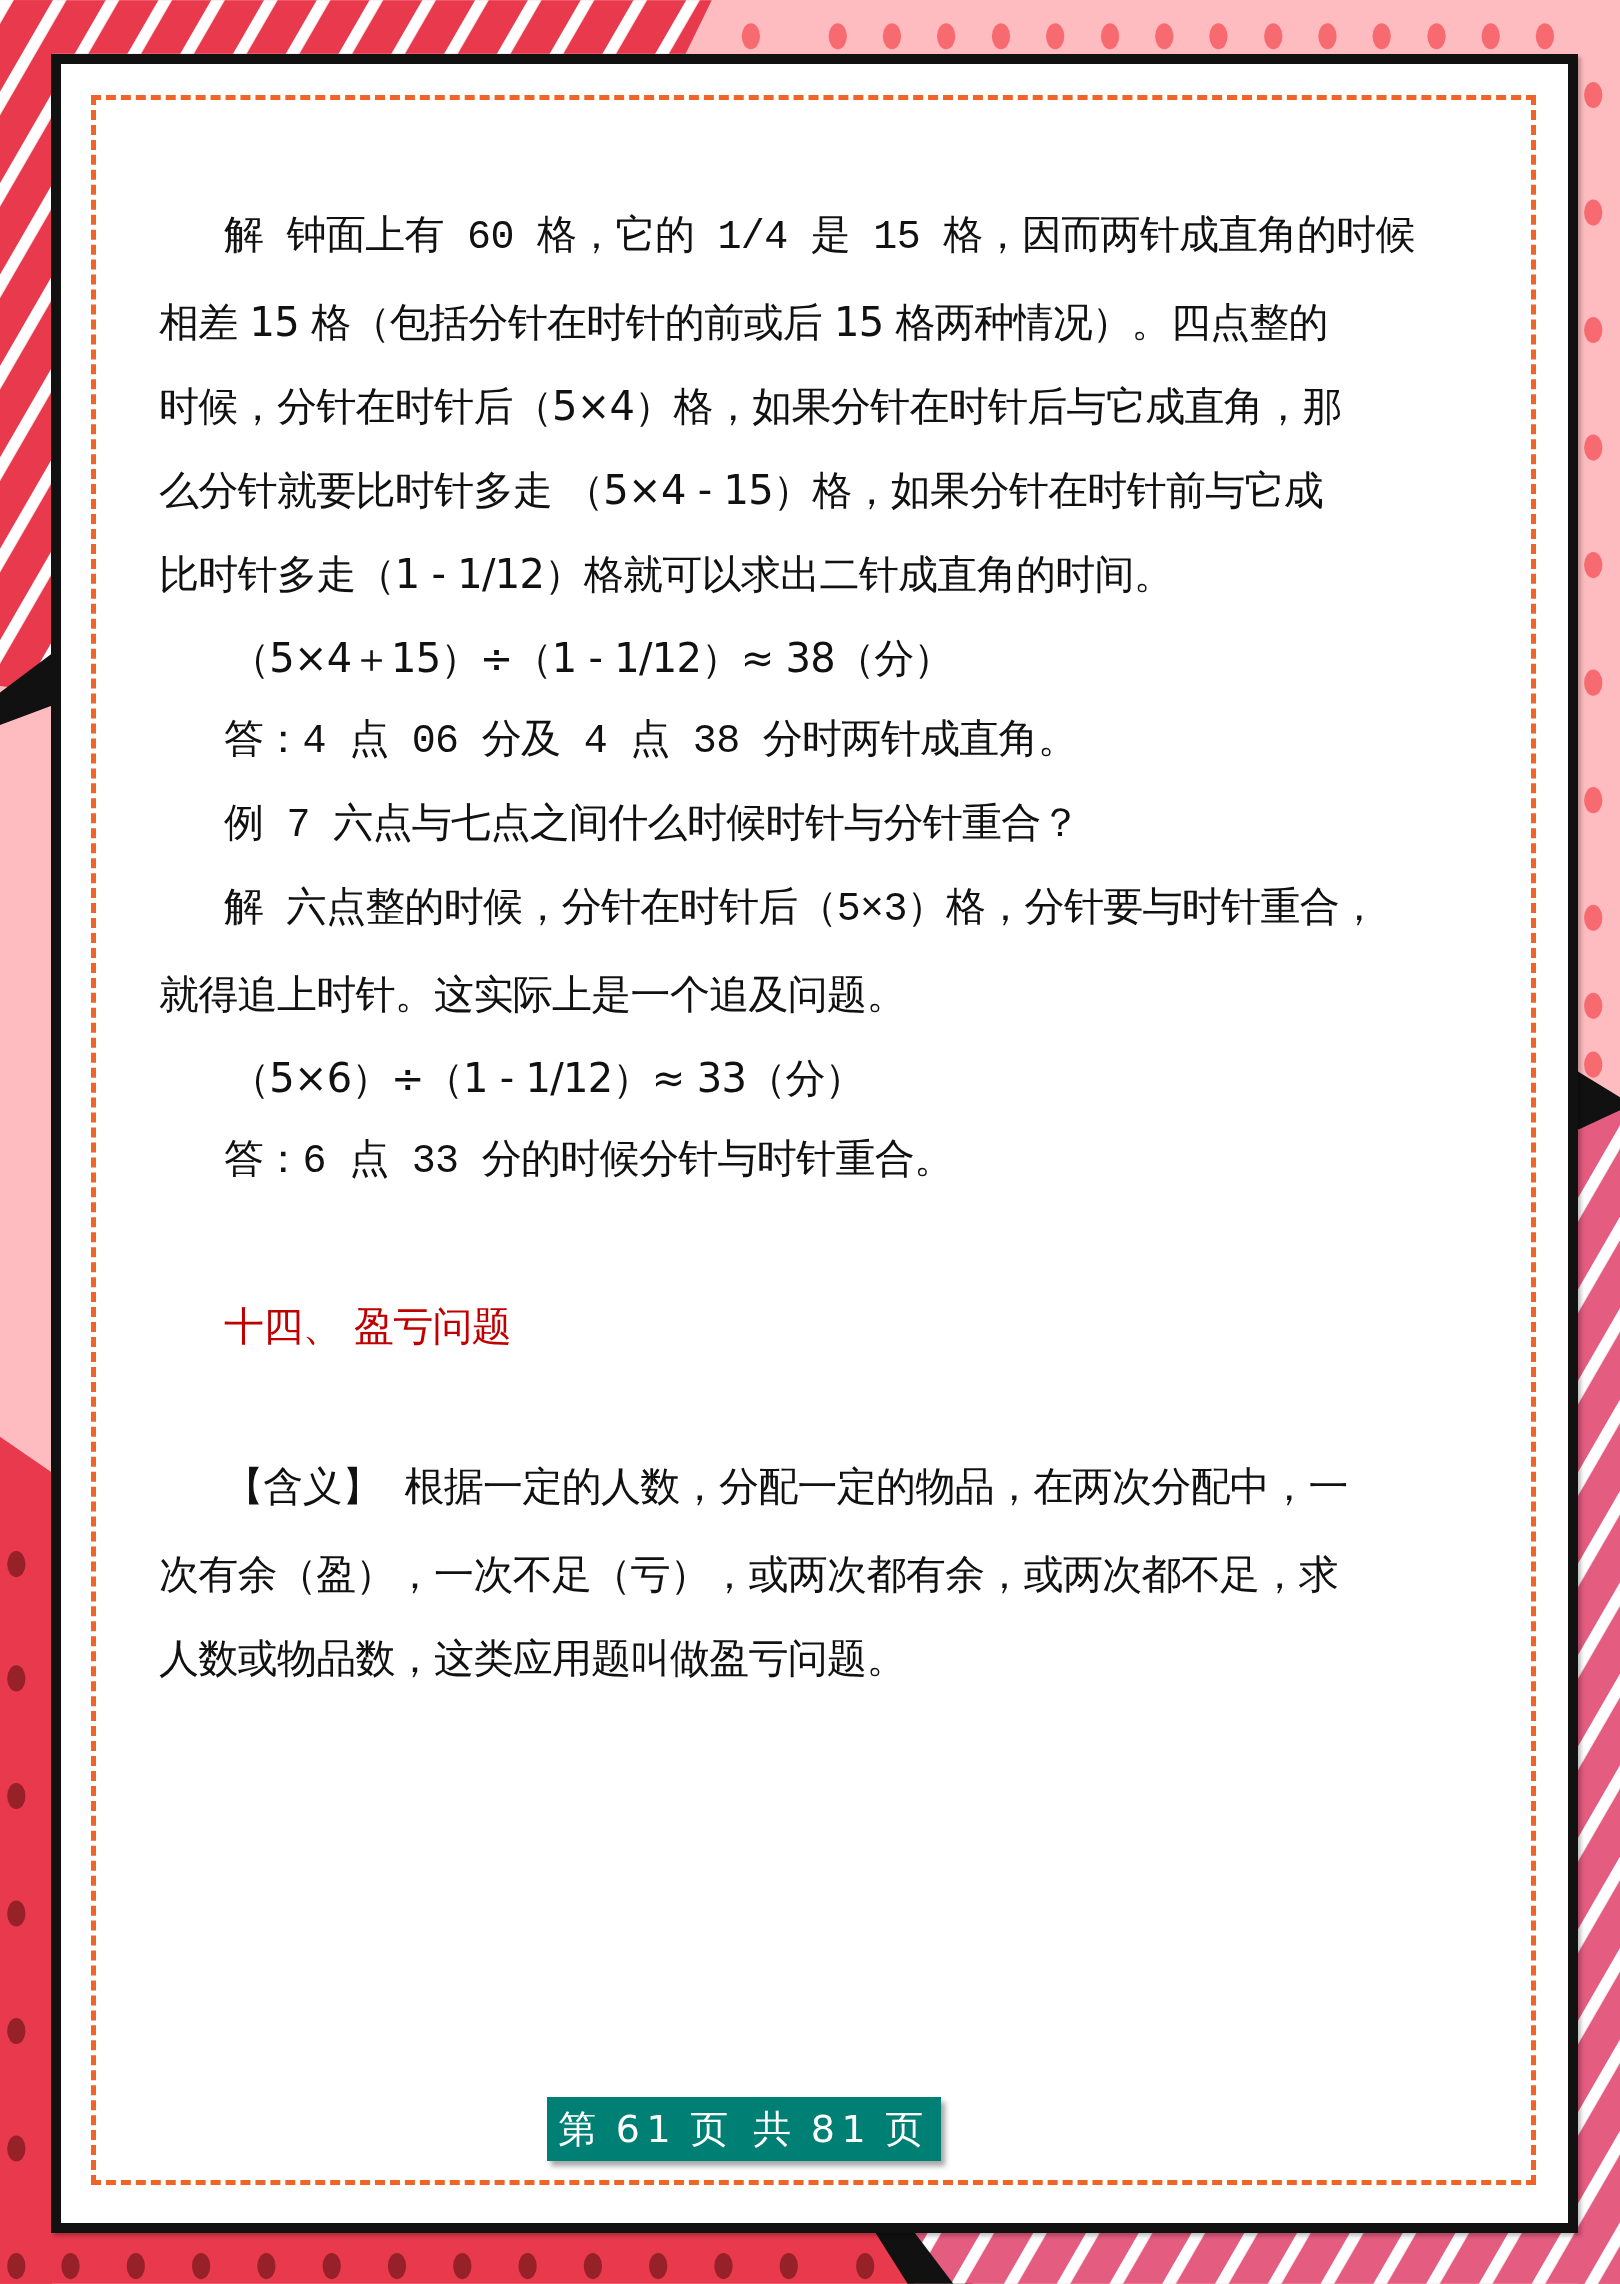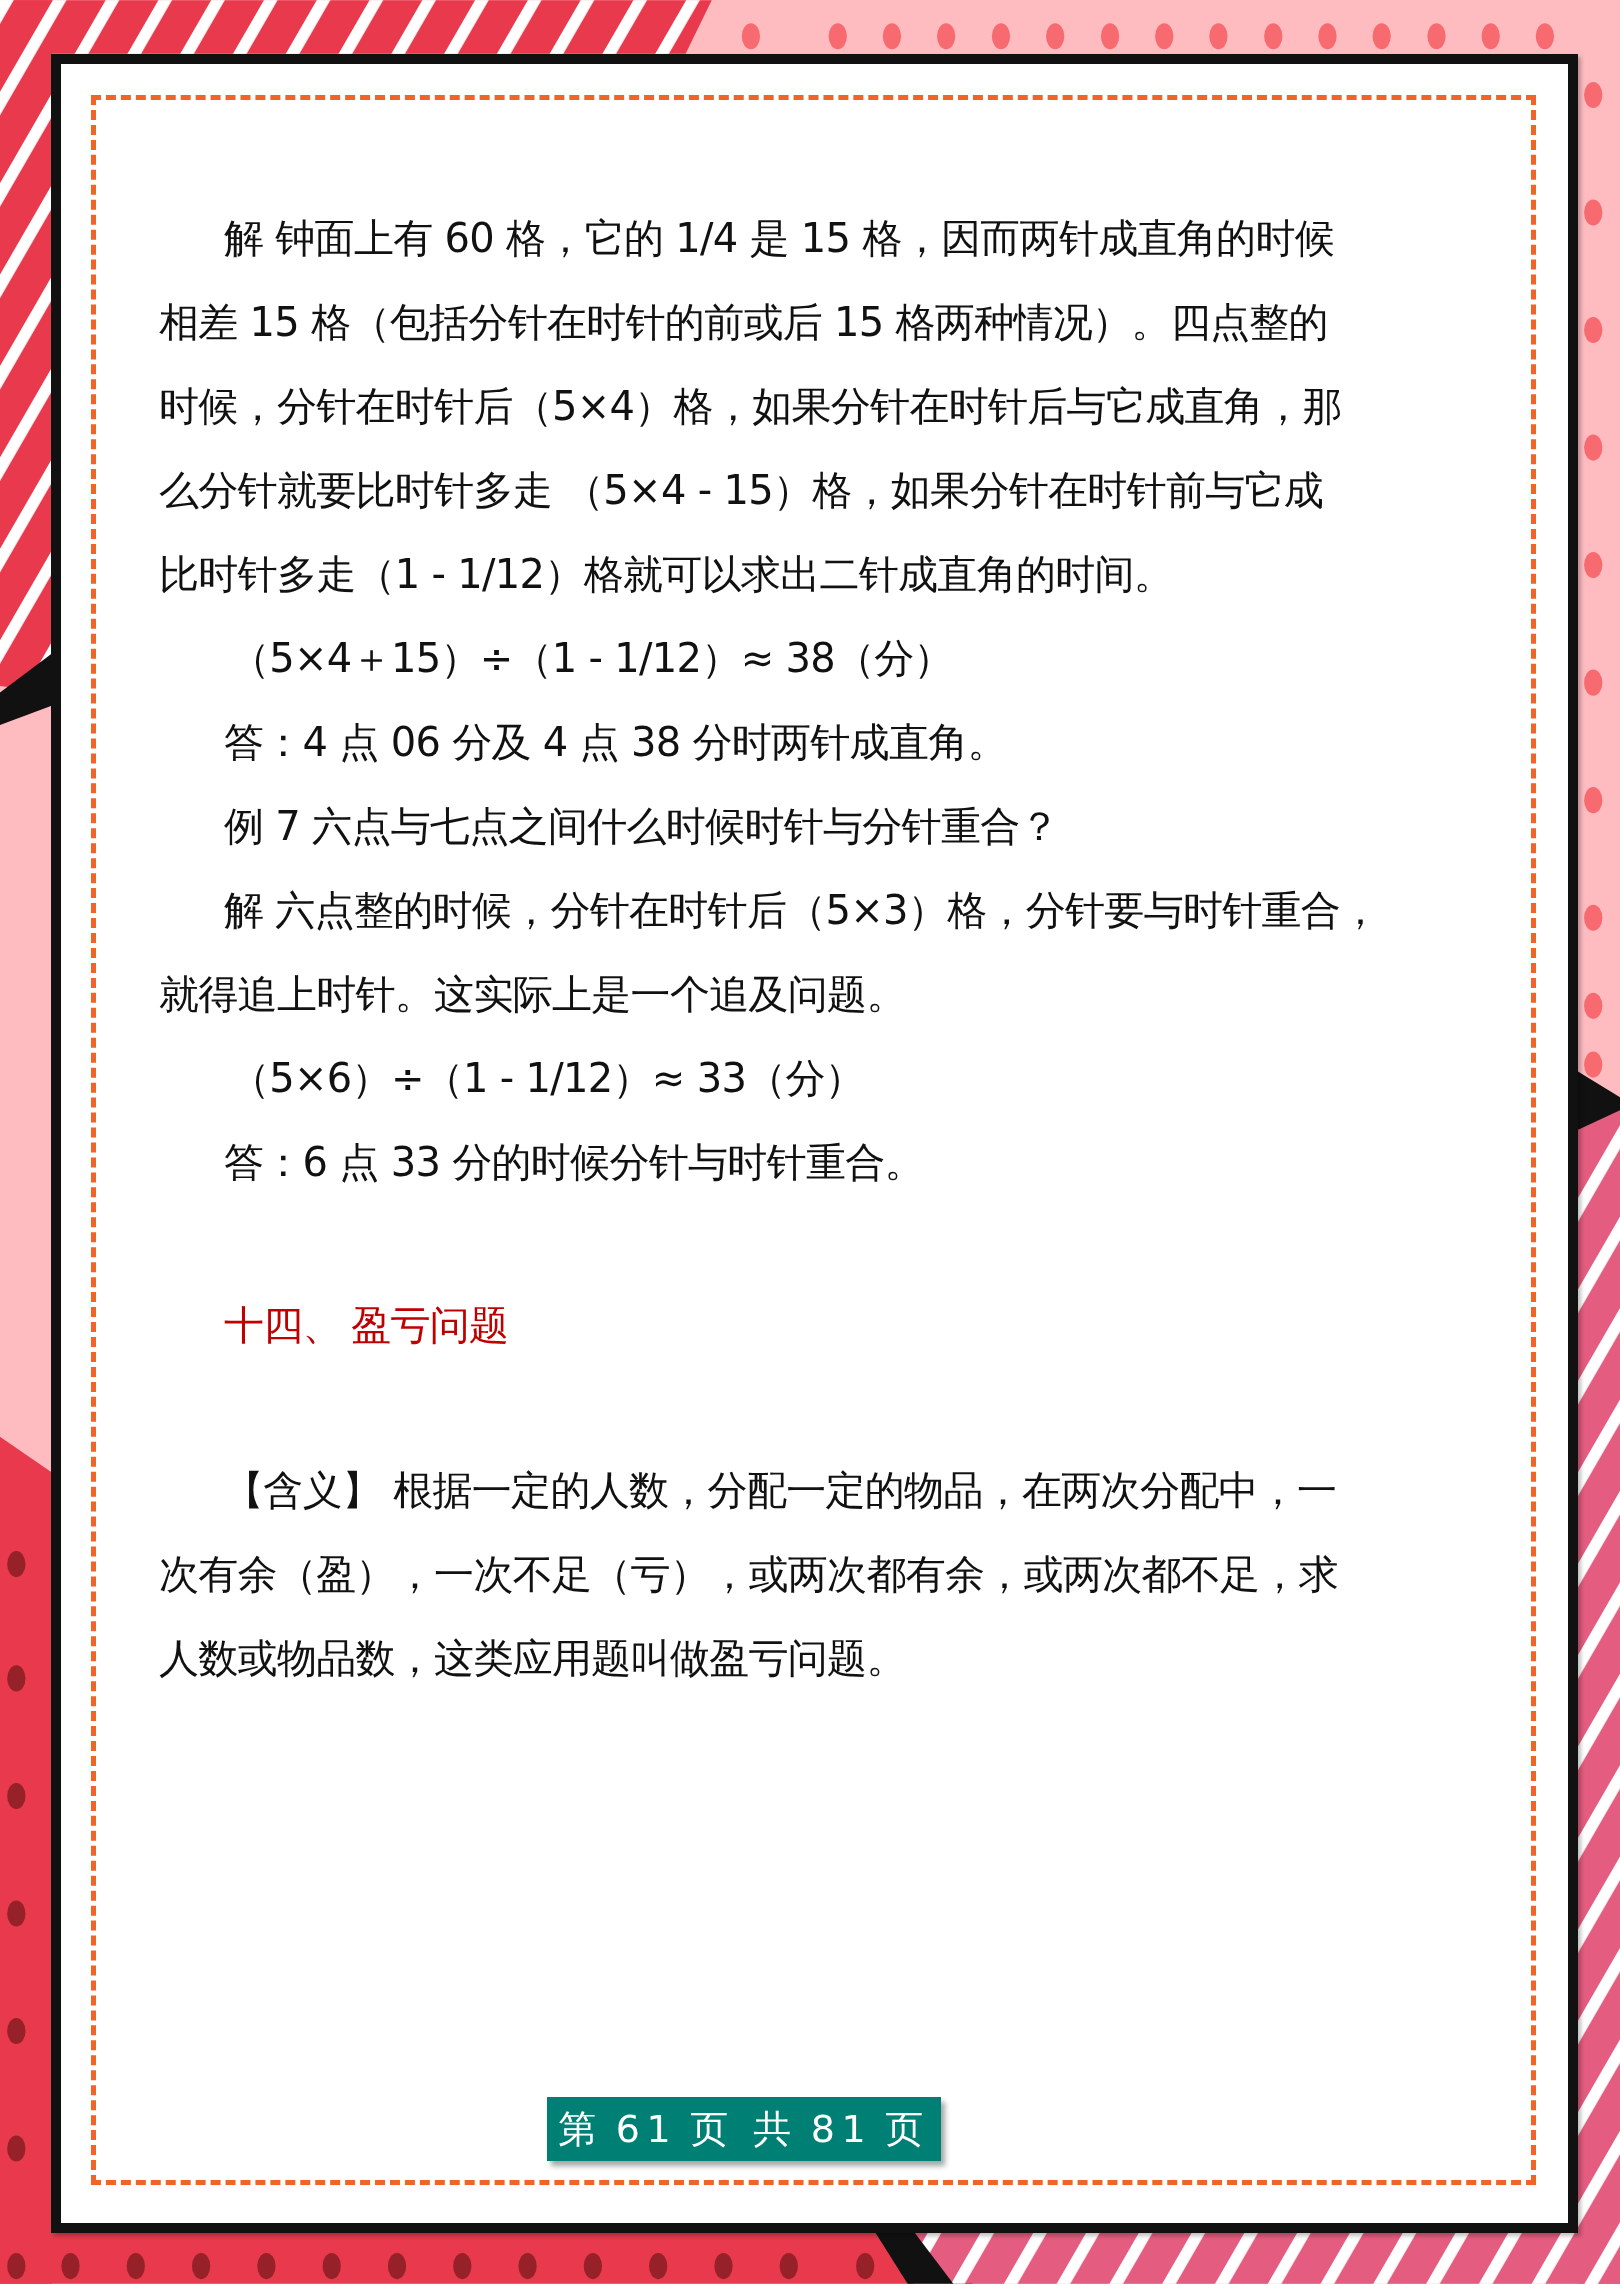--- a/index.html
+++ b/index.html
@@ -9,7 +9,7 @@
   .dash{position:absolute;left:91px;top:95px;width:1445px;height:2090px;box-sizing:border-box;border:5.2px dashed #f06427;}
   .content{position:absolute;left:159px;top:196px;width:1241px;color:#111;font-size:40px;line-height:84px;letter-spacing:-0.7px;}
   .p{margin:0;white-space:nowrap;}
-  .ind{padding-left:65px;}
+  .ind{padding-left:65px;font-family:Liberation Mono, monospace;}
   .formula{padding-left:71px;}
   .heading{color:#c00000;padding-left:65px;margin-top:80px;margin-bottom:80px;font-family:Liberation Serif, serif;}
   .page-badge{position:absolute;left:547px;top:2097px;width:394px;height:64px;background:#008075;color:#fff;font-size:38px;display:flex;align-items:center;justify-content:center;letter-spacing:6.5px;box-shadow:3.9px 5.2px 5.2px rgba(0,0,0,0.35);}

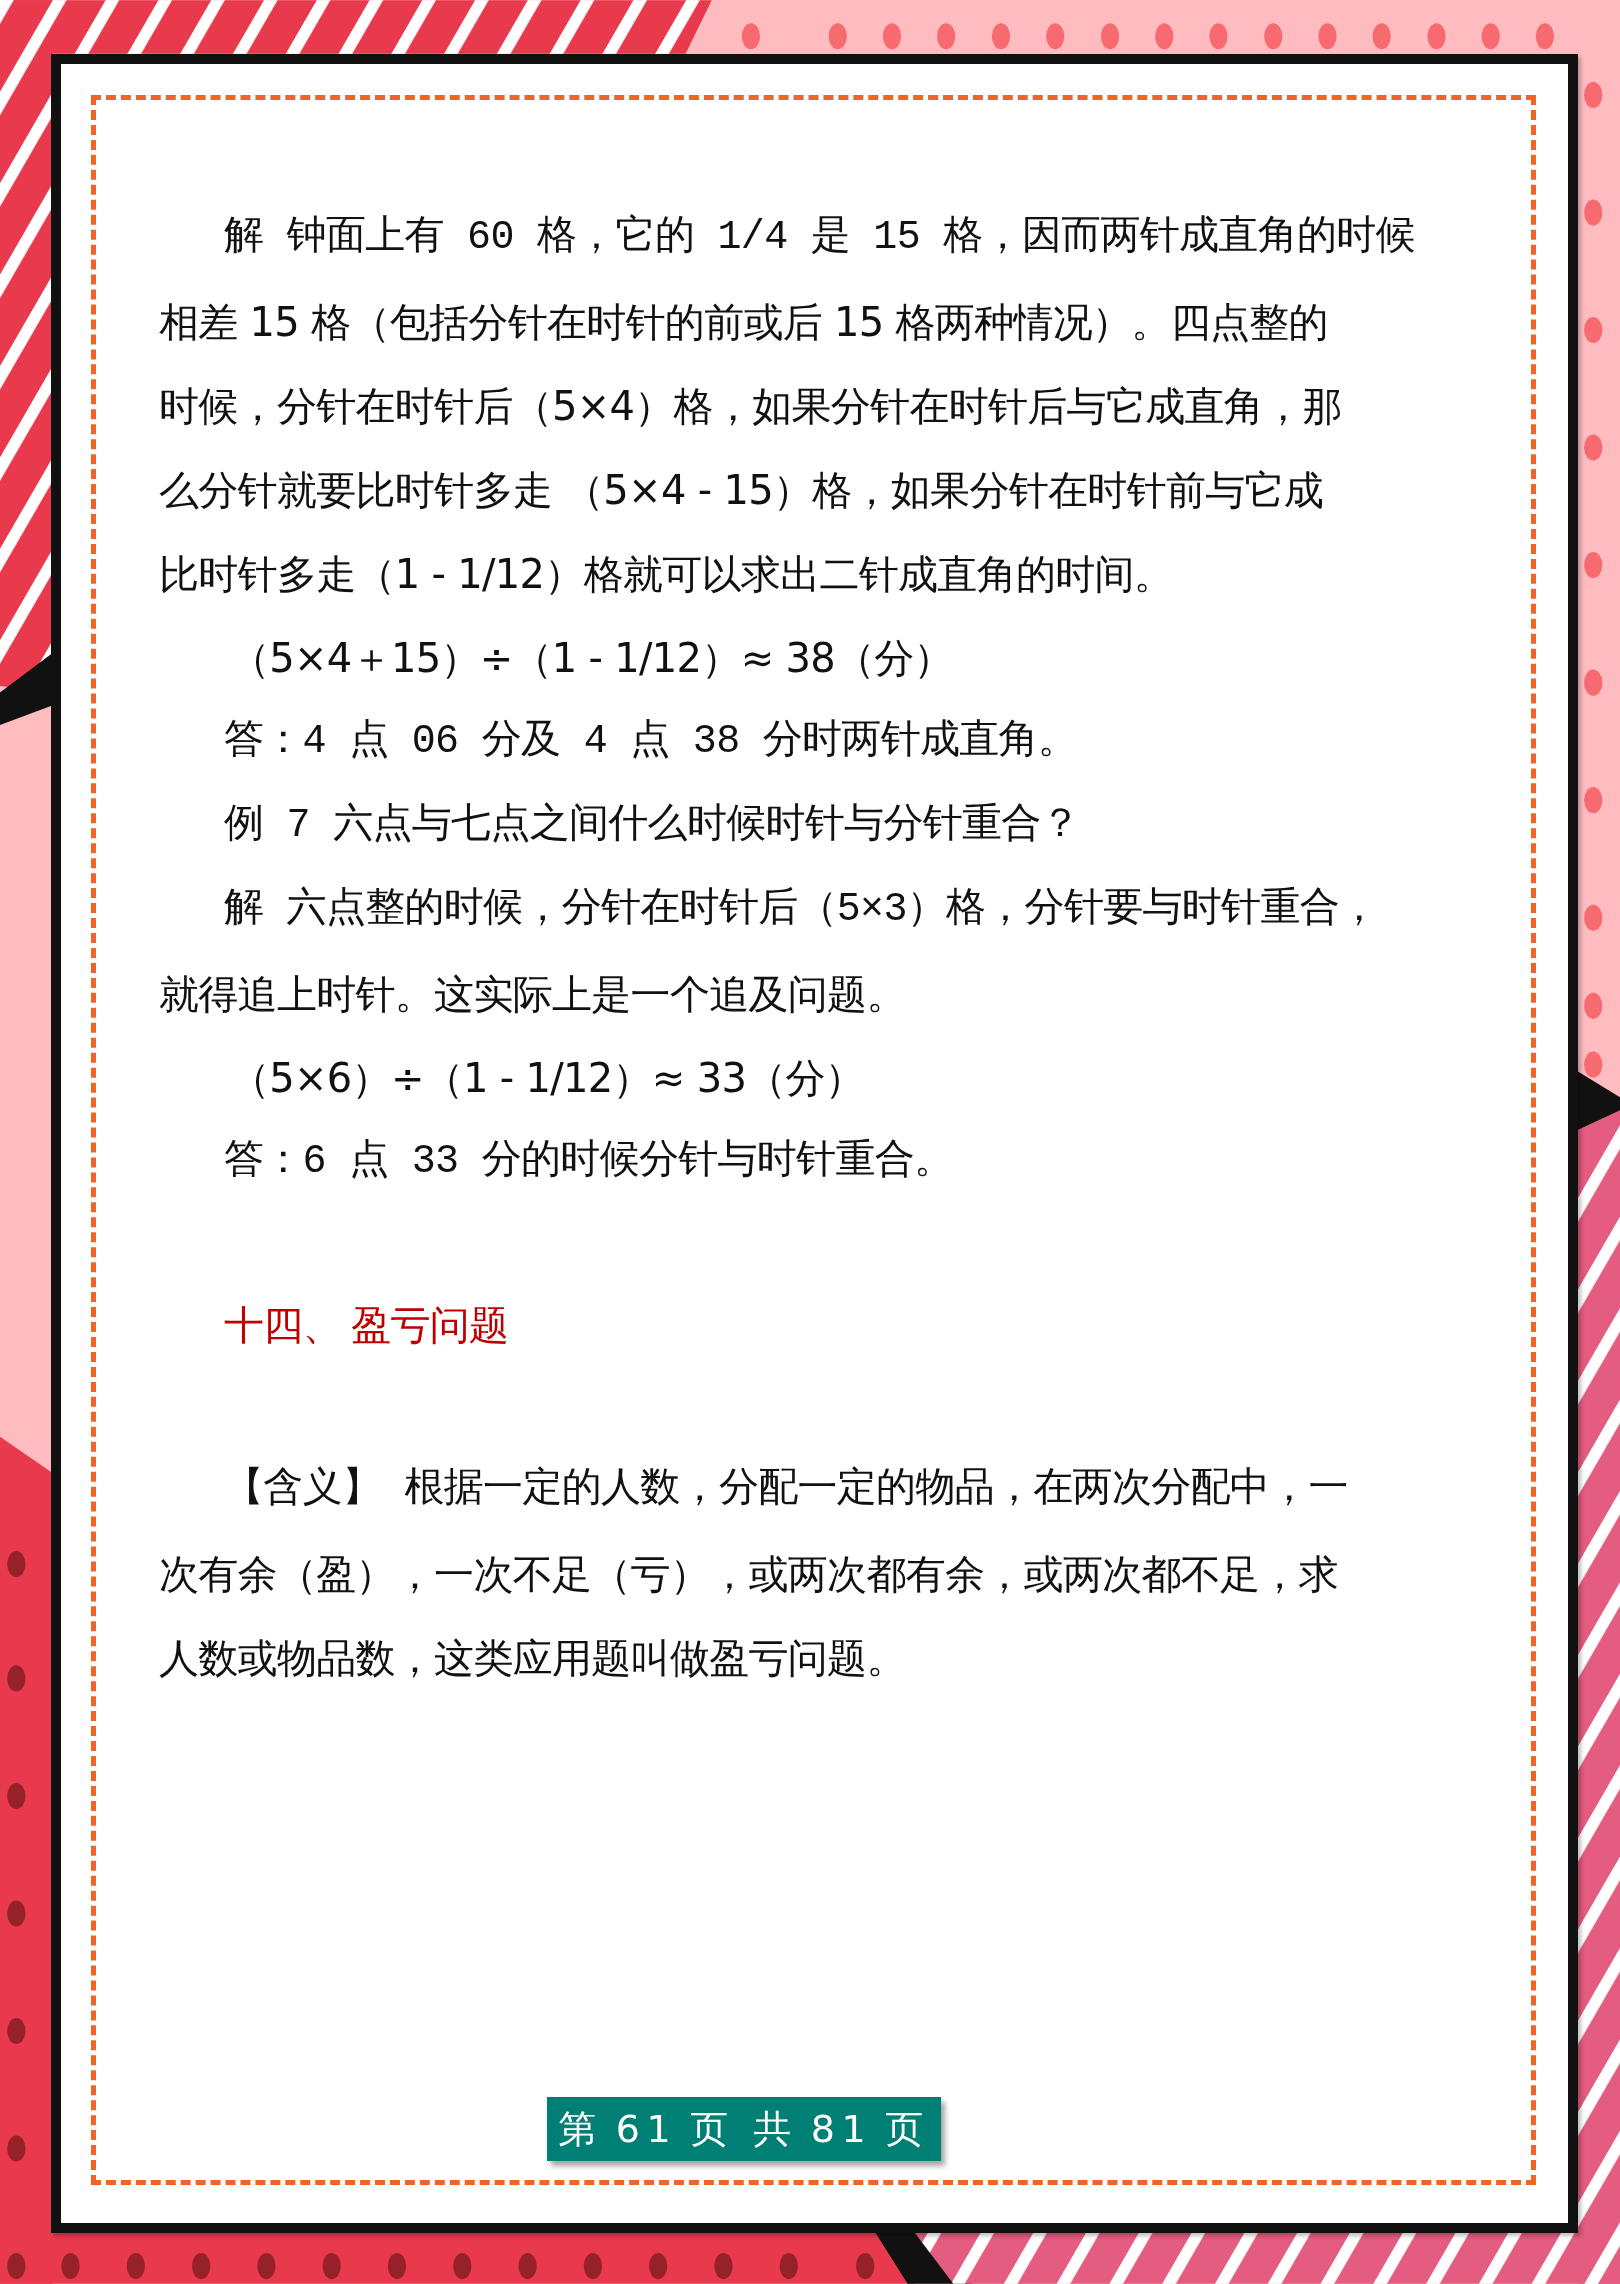--- a/index.html
+++ b/index.html
@@ -11,7 +11,7 @@
   .p{margin:0;white-space:nowrap;}
   .ind{padding-left:65px;font-family:Liberation Mono, monospace;}
   .formula{padding-left:71px;}
-  .heading{color:#c00000;padding-left:65px;margin-top:80px;margin-bottom:80px;font-family:Liberation Serif, serif;}
+  .heading{color:#c00000;padding-left:65px;margin-top:80px;margin-bottom:80px;}
   .page-badge{position:absolute;left:547px;top:2097px;width:394px;height:64px;background:#008075;color:#fff;font-size:38px;display:flex;align-items:center;justify-content:center;letter-spacing:6.5px;box-shadow:3.9px 5.2px 5.2px rgba(0,0,0,0.35);}
   .page-badge span{margin:0 6.5px;}
 </style>

